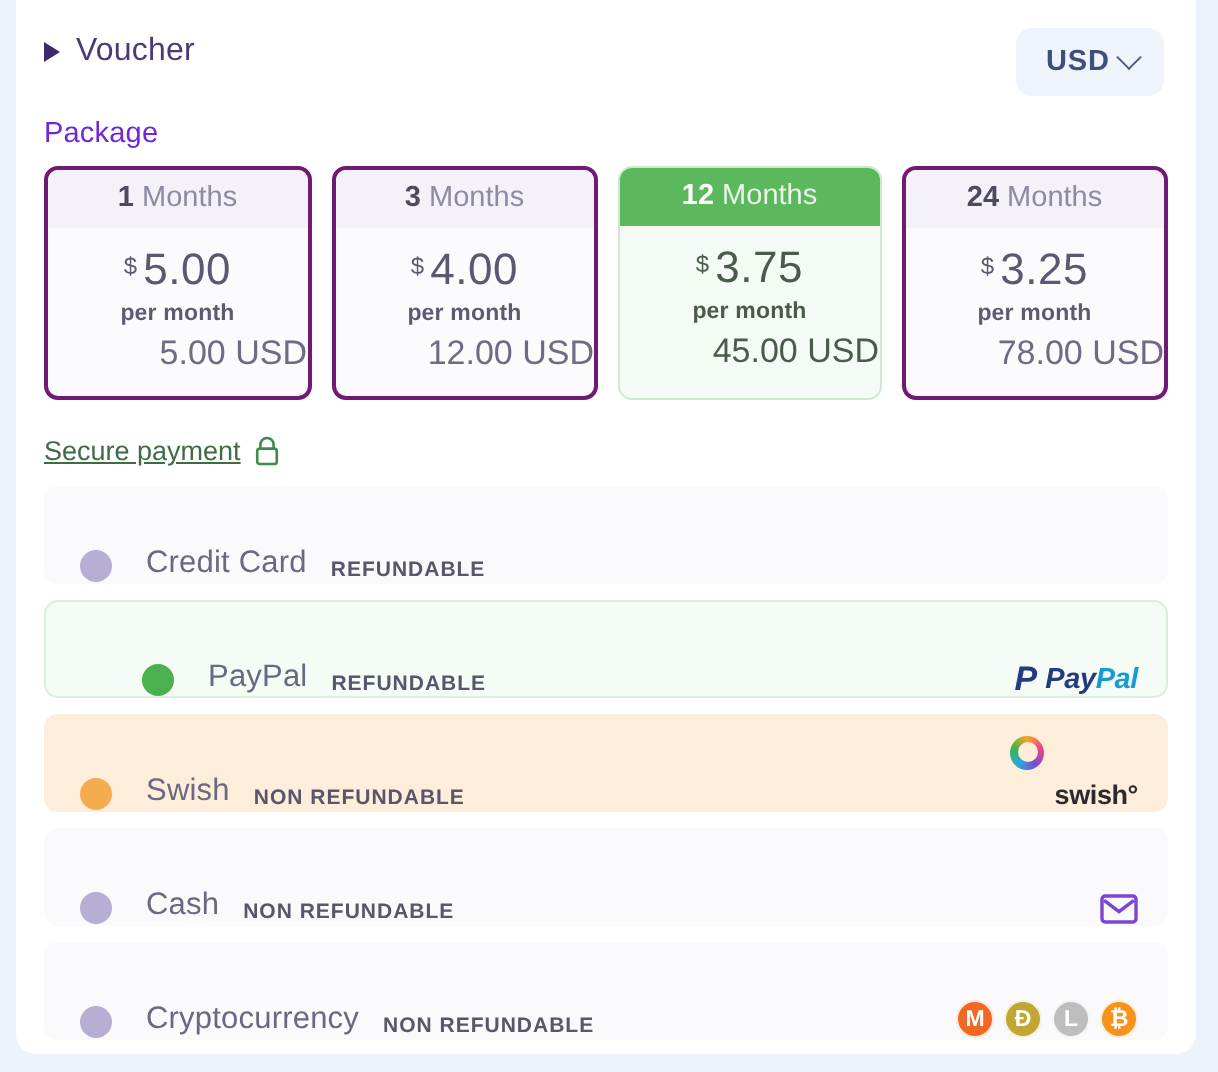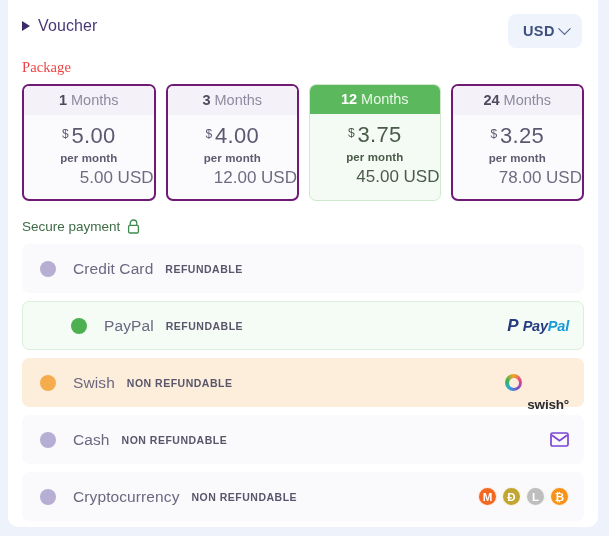--- a/index.html
+++ b/index.html
@@ -80,10 +80,9 @@
   
   .section-label {
     font-size: 14.5px;
-    color: #ef4444;
+    color: #6d28d9;
     padding: 11px 0 0 14px;
     letter-spacing: .1px;
-    font-family: Liberation Serif, serif;
   }
 
   .packages {

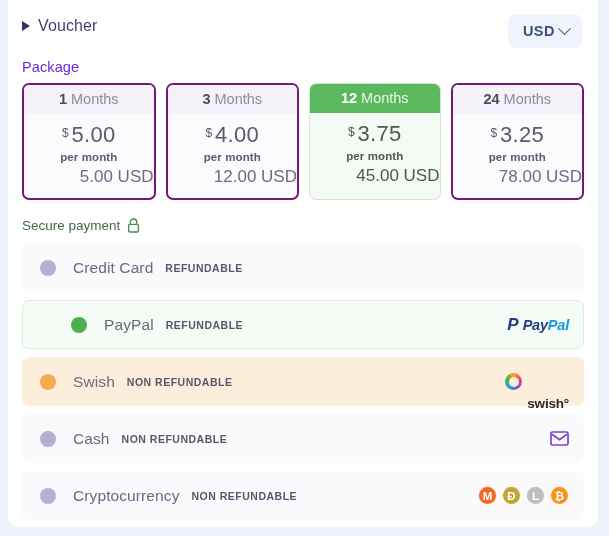--- a/index.html
+++ b/index.html
@@ -159,6 +159,7 @@
     gap: 7px;
     font-size: 13.5px;
     color: #3f6b46;
+    text-decoration: underline;
   }
 
   .methods { padding: 10px 14px 0 14px; }

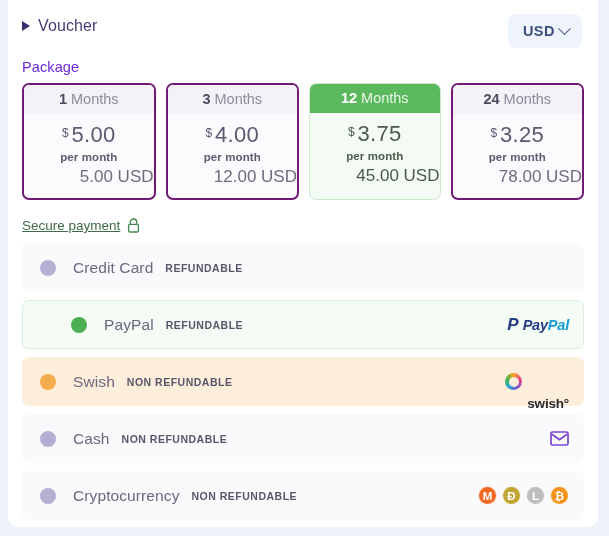--- a/index.html
+++ b/index.html
@@ -165,7 +165,7 @@
   .methods { padding: 10px 14px 0 14px; }
   .method {
     display: flex;
-    align-items: center;
+    align-items: flex-end;
     height: 49px;
     border-radius: 7px;
     margin-bottom: 8px;

